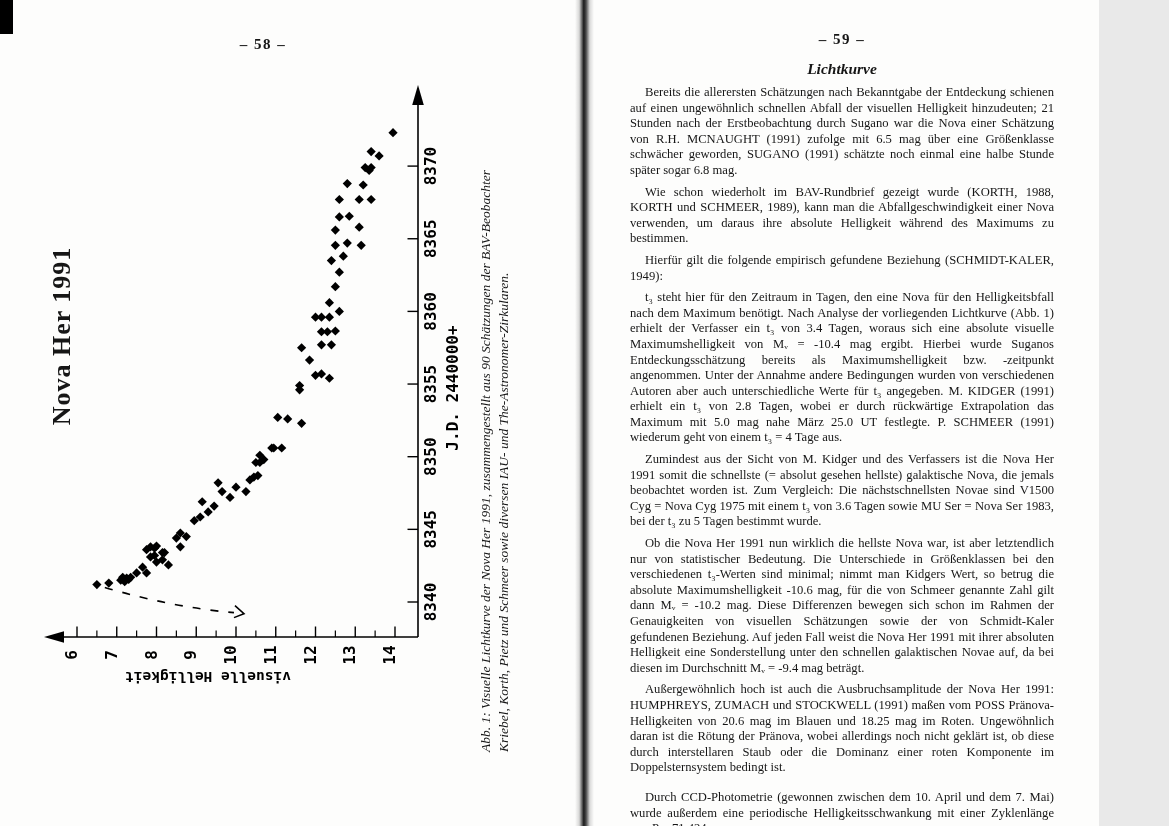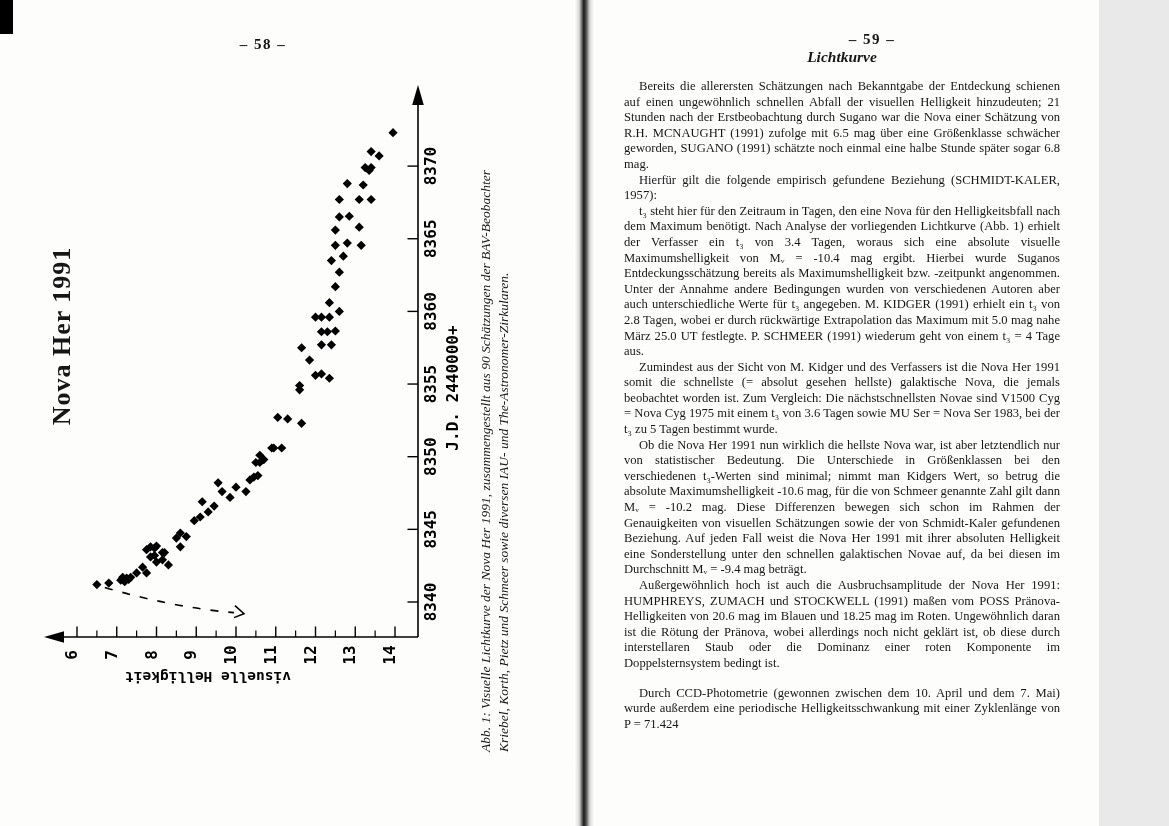--- a/index.html
+++ b/index.html
@@ -196,7 +196,7 @@
     <div>Kriebel, Korth, Pietz und Schmeer sowie diversen IAU- und The-Astronomer-Zirkularen.</div>
   </div>
 
-  <div class="pagenum" style="left:797px;top:31px;">– 59 –</div>
+  <div class="pagenum" style="left:767px;top:31px;">– 59 –</div>
 
   <div class="heading">Lichtkurve</div>
 

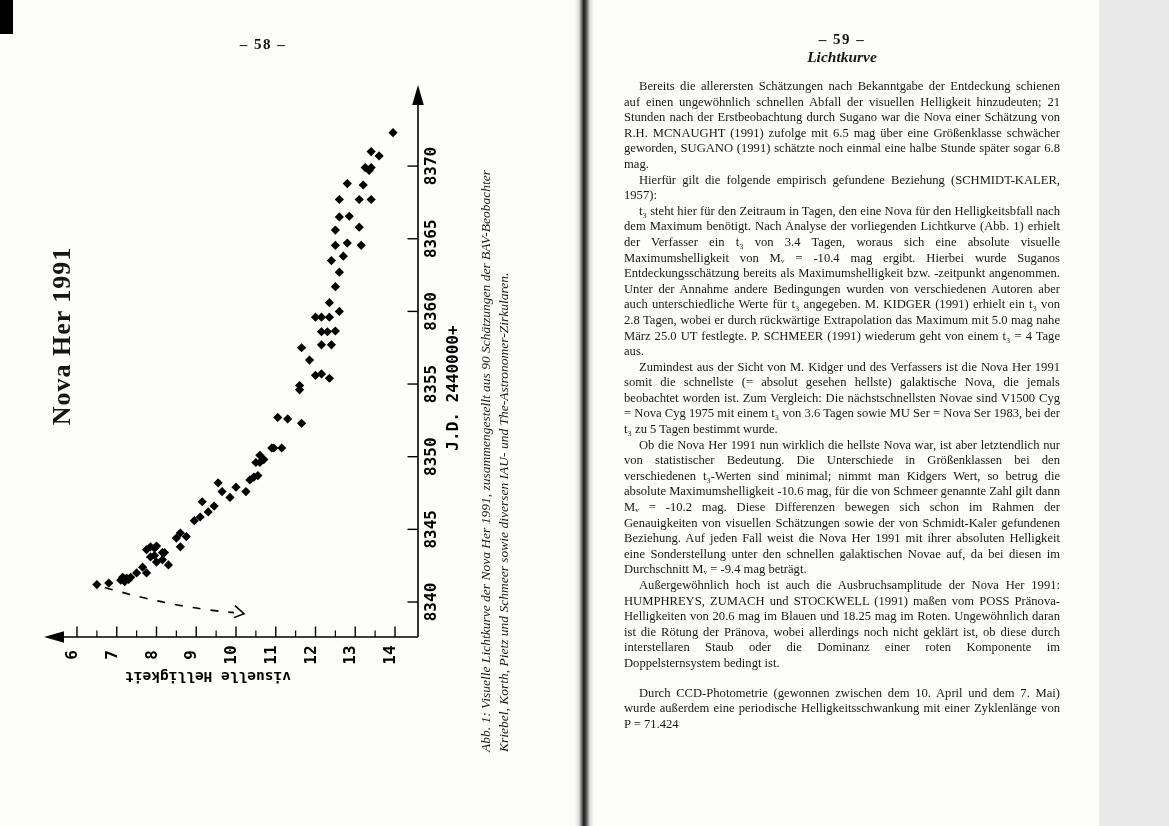--- a/index.html
+++ b/index.html
@@ -26,7 +26,7 @@
   .ctx{font:bold 16px "DejaVu Sans Mono",monospace;fill:#000;}
   .cty{font:bold 14.5px "DejaVu Sans Mono",monospace;fill:#000;}
   
-  .heading{position:absolute;left:767px;top:48px;width:150px;text-align:center;
+  .heading{position:absolute;left:767px;top:60px;width:150px;text-align:center;
            font-weight:bold;font-style:italic;font-size:15.5px;}
   .body-col{position:absolute;left:624px;top:79px;width:436px;
             font-size:12.6px;line-height:15.6px;text-align:justify;}

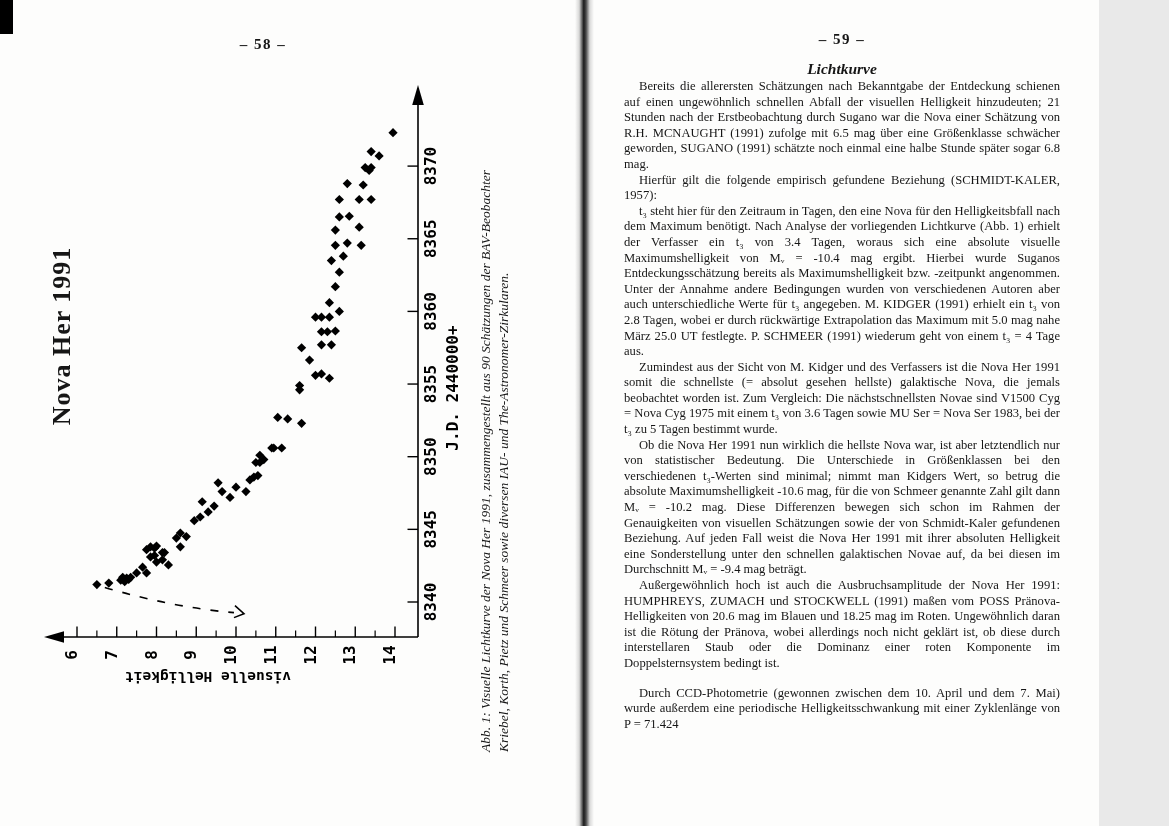--- a/index.html
+++ b/index.html
@@ -30,7 +30,7 @@
            font-weight:bold;font-style:italic;font-size:15.5px;}
   .body-col{position:absolute;left:624px;top:79px;width:436px;
             font-size:12.6px;line-height:15.6px;text-align:justify;}
-  .body-col p{margin:0;text-indent:15px;}
+  .body-col p{margin:6px;text-indent:15px;}
   .formula{text-align:center;text-indent:0 !important;margin:13px 0 15px 0;font-size:13.2px;}
   .formula .var{font-style:italic;}
   .p-gap{margin-top:14px !important;}

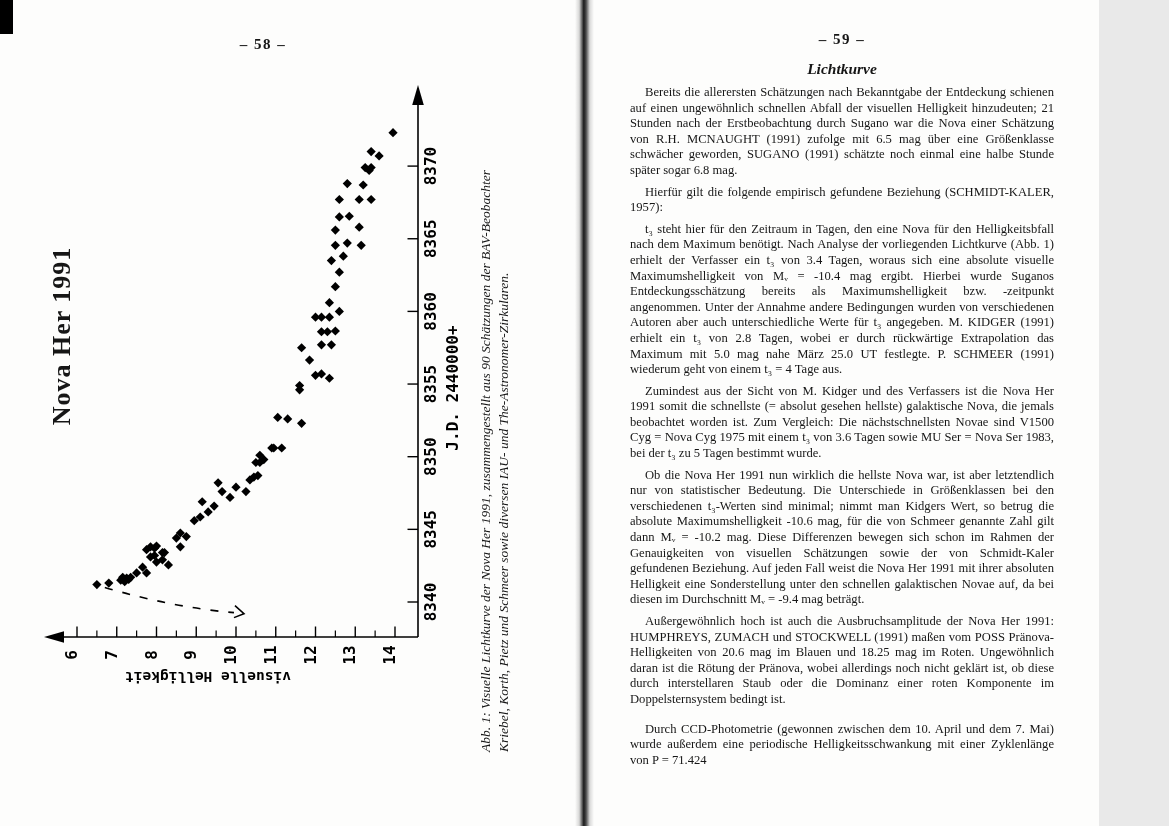--- a/index.html
+++ b/index.html
@@ -202,6 +202,7 @@
 
   <div class="body-col">
     <p>Bereits die allerersten Schätzungen nach Bekanntgabe der Entdeckung schienen auf einen ungewöhnlich schnellen Abfall der visuellen Helligkeit hinzudeuten; 21 Stunden nach der Erstbeobachtung durch Sugano war die Nova einer Schätzung von R.H. MCNAUGHT (1991) zufolge mit 6.5 mag über eine Größenklasse schwächer geworden, SUGANO (1991) schätzte noch einmal eine halbe Stunde später sogar 6.8 mag.</p>
+    <p>Wie schon wiederholt im BAV-Rundbrief gezeigt wurde (KORTH, 1988, KORTH und SCHMEER, 1989), kann man die Abfallgeschwindigkeit einer Nova verwenden, um daraus ihre absolute Helligkeit während des Maximums zu bestimmen.</p>
     <p>Hierfür gilt die folgende empirisch gefundene Beziehung (SCHMIDT-KALER, 1957):</p>
     <p>t₃ steht hier für den Zeitraum in Tagen, den eine Nova für den Helligkeitsbfall nach dem Maximum benötigt. Nach Analyse der vorliegenden Lichtkurve (Abb. 1) erhielt der Verfasser ein t₃ von 3.4 Tagen, woraus sich eine absolute visuelle Maximumshelligkeit von Mᵥ = -10.4 mag ergibt. Hierbei wurde Suganos Entdeckungsschätzung bereits als Maximumshelligkeit bzw. -zeitpunkt angenommen. Unter der Annahme andere Bedingungen wurden von verschiedenen Autoren aber auch unterschiedliche Werte für t₃ angegeben. M. KIDGER (1991) erhielt ein t₃ von 2.8 Tagen, wobei er durch rückwärtige Extrapolation das Maximum mit 5.0 mag nahe März 25.0 UT festlegte. P. SCHMEER (1991) wiederum geht von einem t₃ = 4 Tage aus.</p>
     <p>Zumindest aus der Sicht von M. Kidger und des Verfassers ist die Nova Her 1991 somit die schnellste (= absolut gesehen hellste) galaktische Nova, die jemals beobachtet worden ist. Zum Vergleich: Die nächstschnellsten Novae sind V1500 Cyg = Nova Cyg 1975 mit einem t₃ von 3.6 Tagen sowie MU Ser = Nova Ser 1983, bei der t₃ zu 5 Tagen bestimmt wurde.</p>

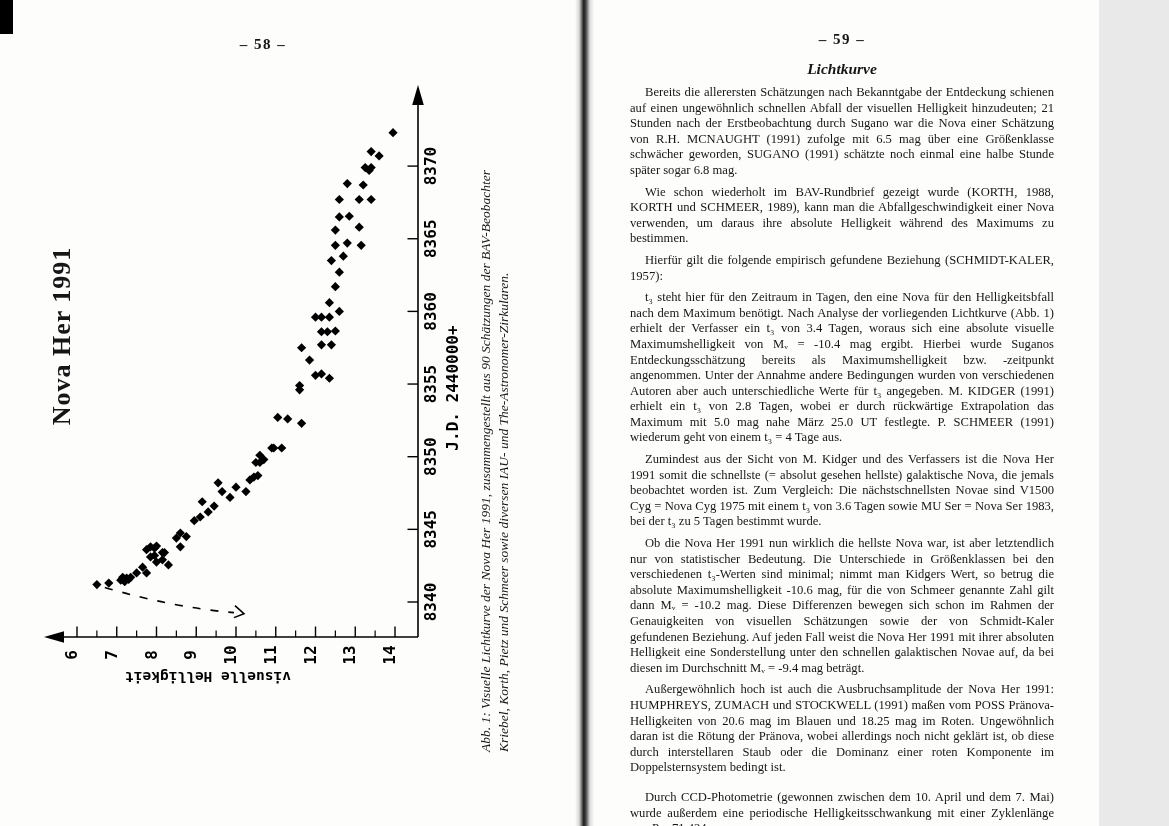--- a/index.html
+++ b/index.html
@@ -203,7 +203,7 @@
   <div class="body-col">
     <p>Bereits die allerersten Schätzungen nach Bekanntgabe der Entdeckung schienen auf einen ungewöhnlich schnellen Abfall der visuellen Helligkeit hinzudeuten; 21 Stunden nach der Erstbeobachtung durch Sugano war die Nova einer Schätzung von R.H. MCNAUGHT (1991) zufolge mit 6.5 mag über eine Größenklasse schwächer geworden, SUGANO (1991) schätzte noch einmal eine halbe Stunde später sogar 6.8 mag.</p>
     <p>Wie schon wiederholt im BAV-Rundbrief gezeigt wurde (KORTH, 1988, KORTH und SCHMEER, 1989), kann man die Abfallgeschwindigkeit einer Nova verwenden, um daraus ihre absolute Helligkeit während des Maximums zu bestimmen.</p>
-    <p>Hierfür gilt die folgende empirisch gefundene Beziehung (SCHMIDT-KALER, 1957):</p>
+    <p>Hierfür gilt die folgende empirisch gefundene Beziehung (SCHMIDT-KALER, 1949):</p>
     <p>t₃ steht hier für den Zeitraum in Tagen, den eine Nova für den Helligkeitsbfall nach dem Maximum benötigt. Nach Analyse der vorliegenden Lichtkurve (Abb. 1) erhielt der Verfasser ein t₃ von 3.4 Tagen, woraus sich eine absolute visuelle Maximumshelligkeit von Mᵥ = -10.4 mag ergibt. Hierbei wurde Suganos Entdeckungsschätzung bereits als Maximumshelligkeit bzw. -zeitpunkt angenommen. Unter der Annahme andere Bedingungen wurden von verschiedenen Autoren aber auch unterschiedliche Werte für t₃ angegeben. M. KIDGER (1991) erhielt ein t₃ von 2.8 Tagen, wobei er durch rückwärtige Extrapolation das Maximum mit 5.0 mag nahe März 25.0 UT festlegte. P. SCHMEER (1991) wiederum geht von einem t₃ = 4 Tage aus.</p>
     <p>Zumindest aus der Sicht von M. Kidger und des Verfassers ist die Nova Her 1991 somit die schnellste (= absolut gesehen hellste) galaktische Nova, die jemals beobachtet worden ist. Zum Vergleich: Die nächstschnellsten Novae sind V1500 Cyg = Nova Cyg 1975 mit einem t₃ von 3.6 Tagen sowie MU Ser = Nova Ser 1983, bei der t₃ zu 5 Tagen bestimmt wurde.</p>
     <p>Ob die Nova Her 1991 nun wirklich die hellste Nova war, ist aber letztendlich nur von statistischer Bedeutung. Die Unterschiede in Größenklassen bei den verschiedenen t₃-Werten sind minimal; nimmt man Kidgers Wert, so betrug die absolute Maximumshelligkeit -10.6 mag, für die von Schmeer genannte Zahl gilt dann Mᵥ = -10.2 mag. Diese Differenzen bewegen sich schon im Rahmen der Genauigkeiten von visuellen Schätzungen sowie der von Schmidt-Kaler gefundenen Beziehung. Auf jeden Fall weist die Nova Her 1991 mit ihrer absoluten Helligkeit eine Sonderstellung unter den schnellen galaktischen Novae auf, da bei diesen im Durchschnitt Mᵥ = -9.4 mag beträgt.</p>

